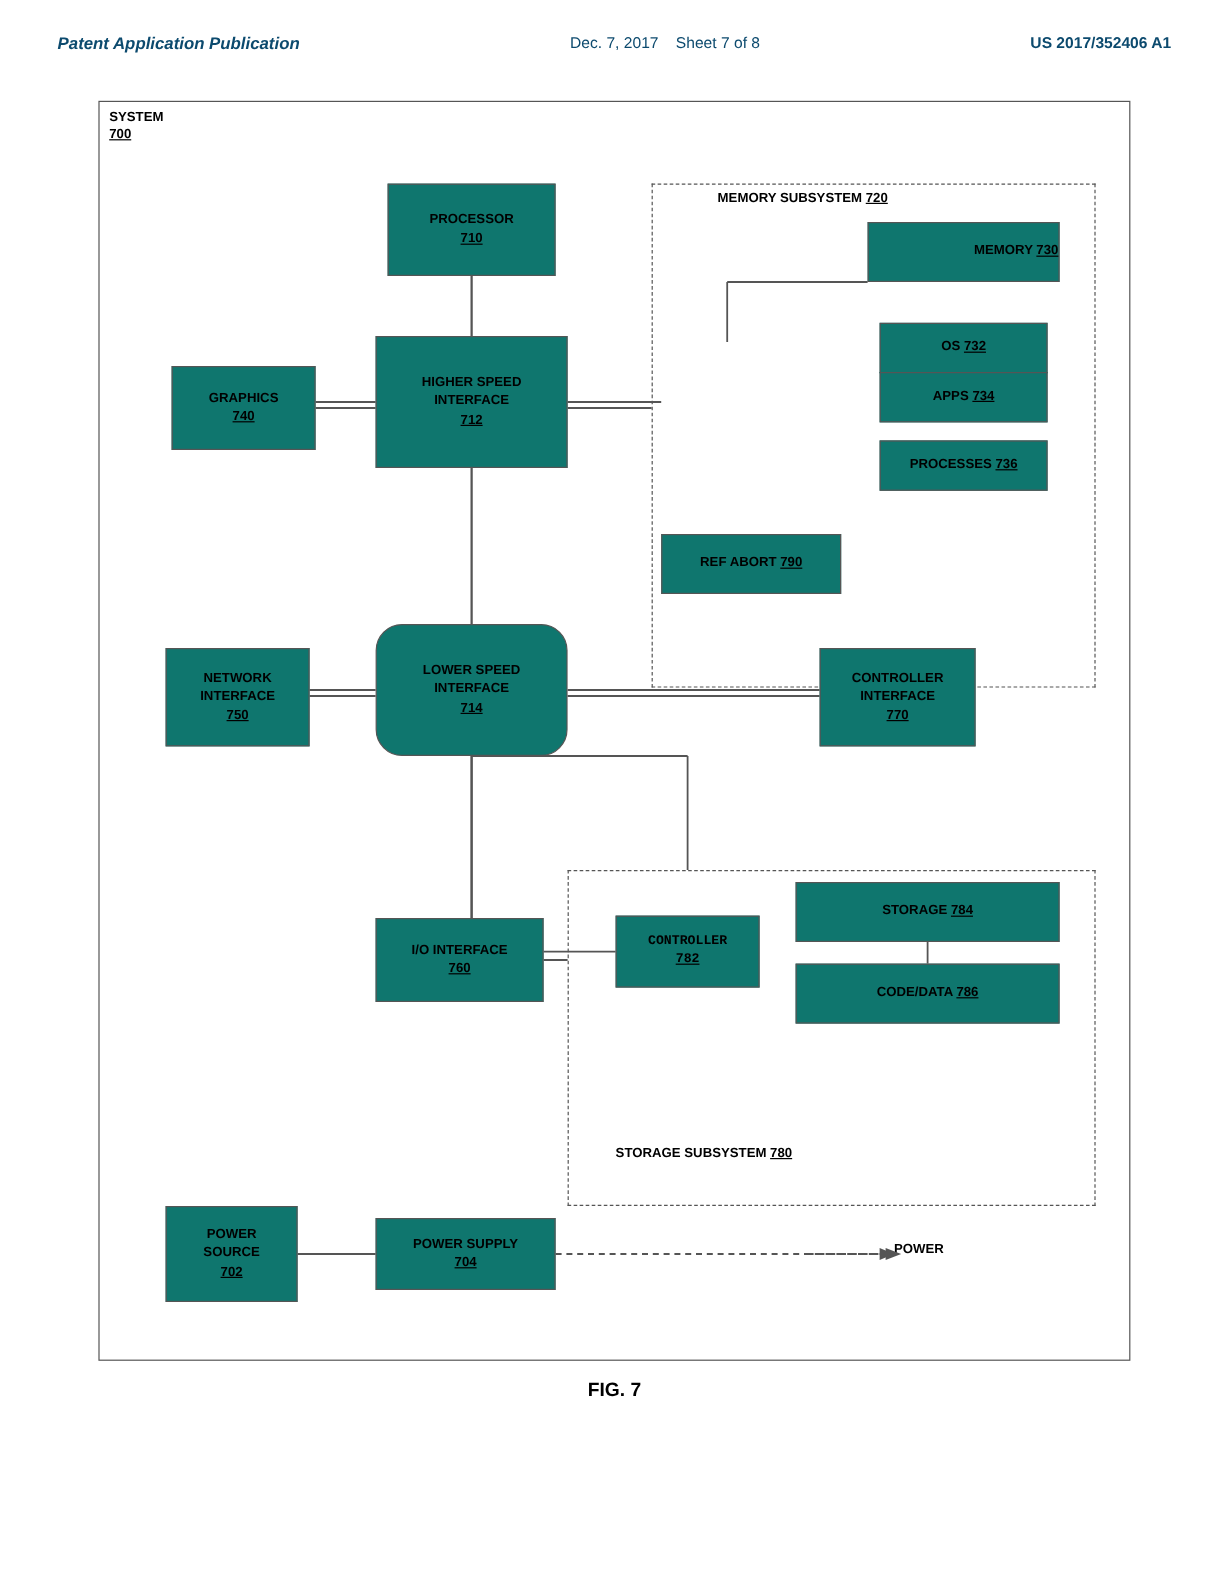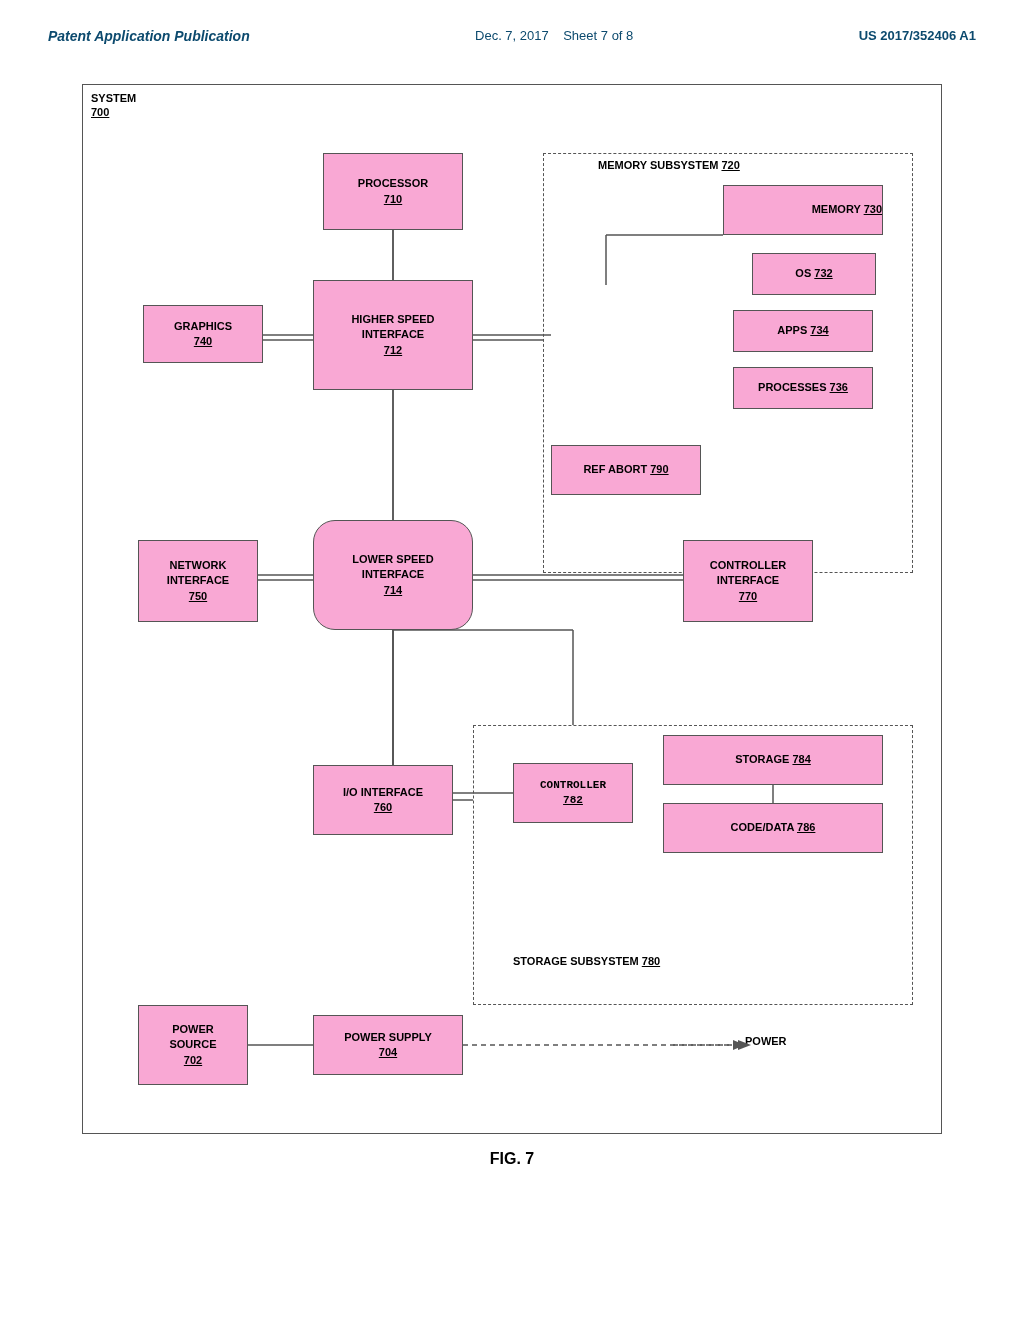--- a/index.html
+++ b/index.html
@@ -57,7 +57,7 @@
     .box {
       position: absolute;
       border: 1.5px solid #555;
-      background: #f9a8d4;
+      background: #0f766e;
       display: flex;
       flex-direction: column;
       align-items: center;

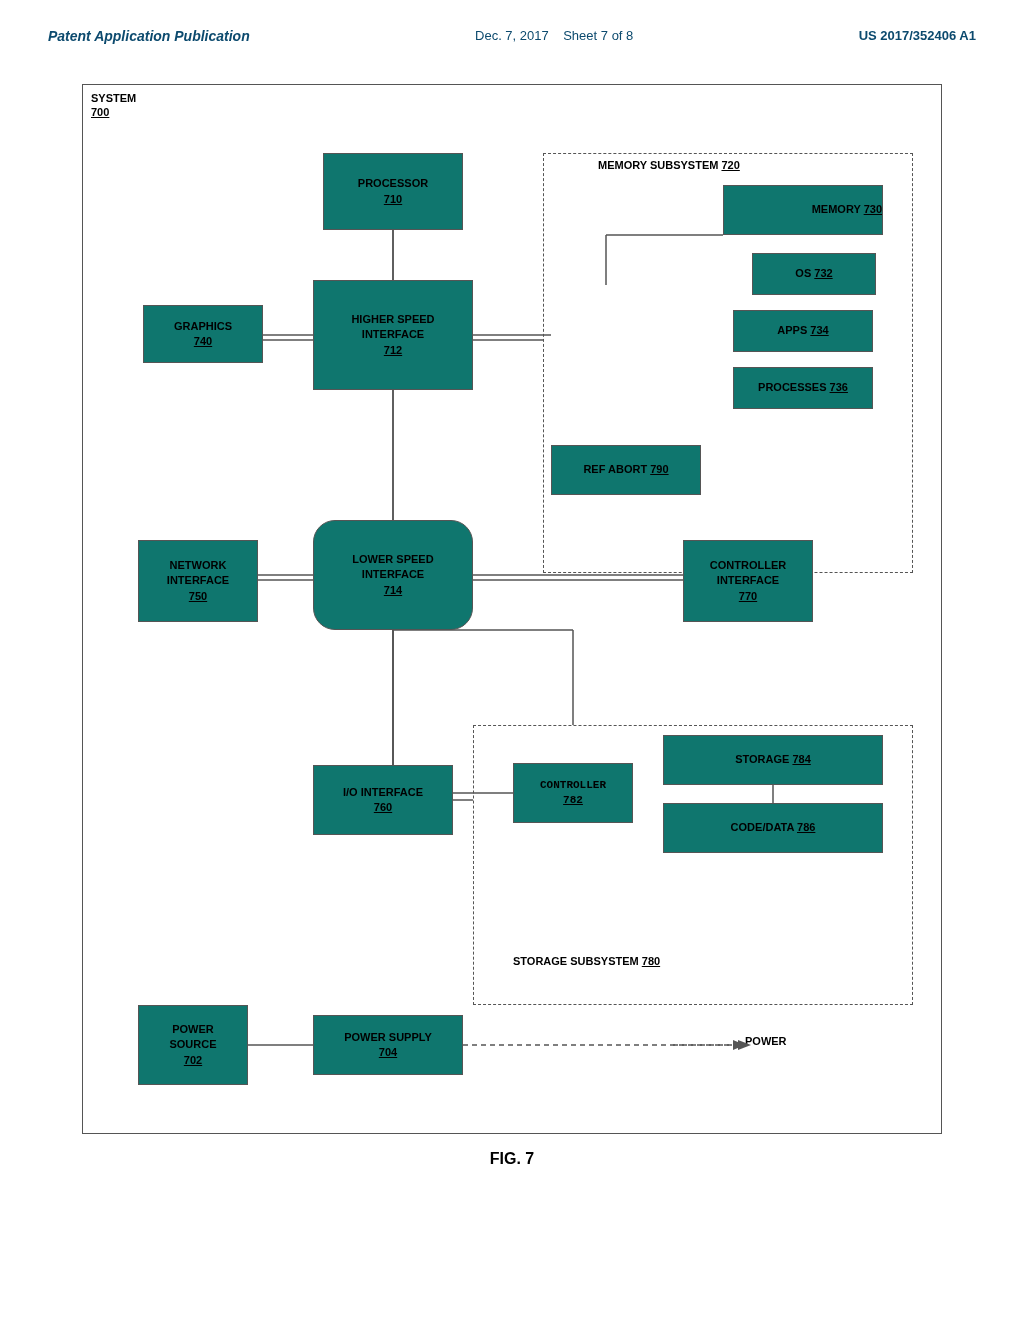--- a/index.html
+++ b/index.html
@@ -180,7 +180,7 @@
       <div>MEMORY <span class="num">730</span></div>
     </div>
 
-    <div class="box" style="left:650px; top:168px; width:124px; height:42px;margin-left:19px;">
+    <div class="box" style="left:650px; top:184px; width:140px; height:42px;">
       <div>OS <span class="num">732</span></div>
     </div>
 

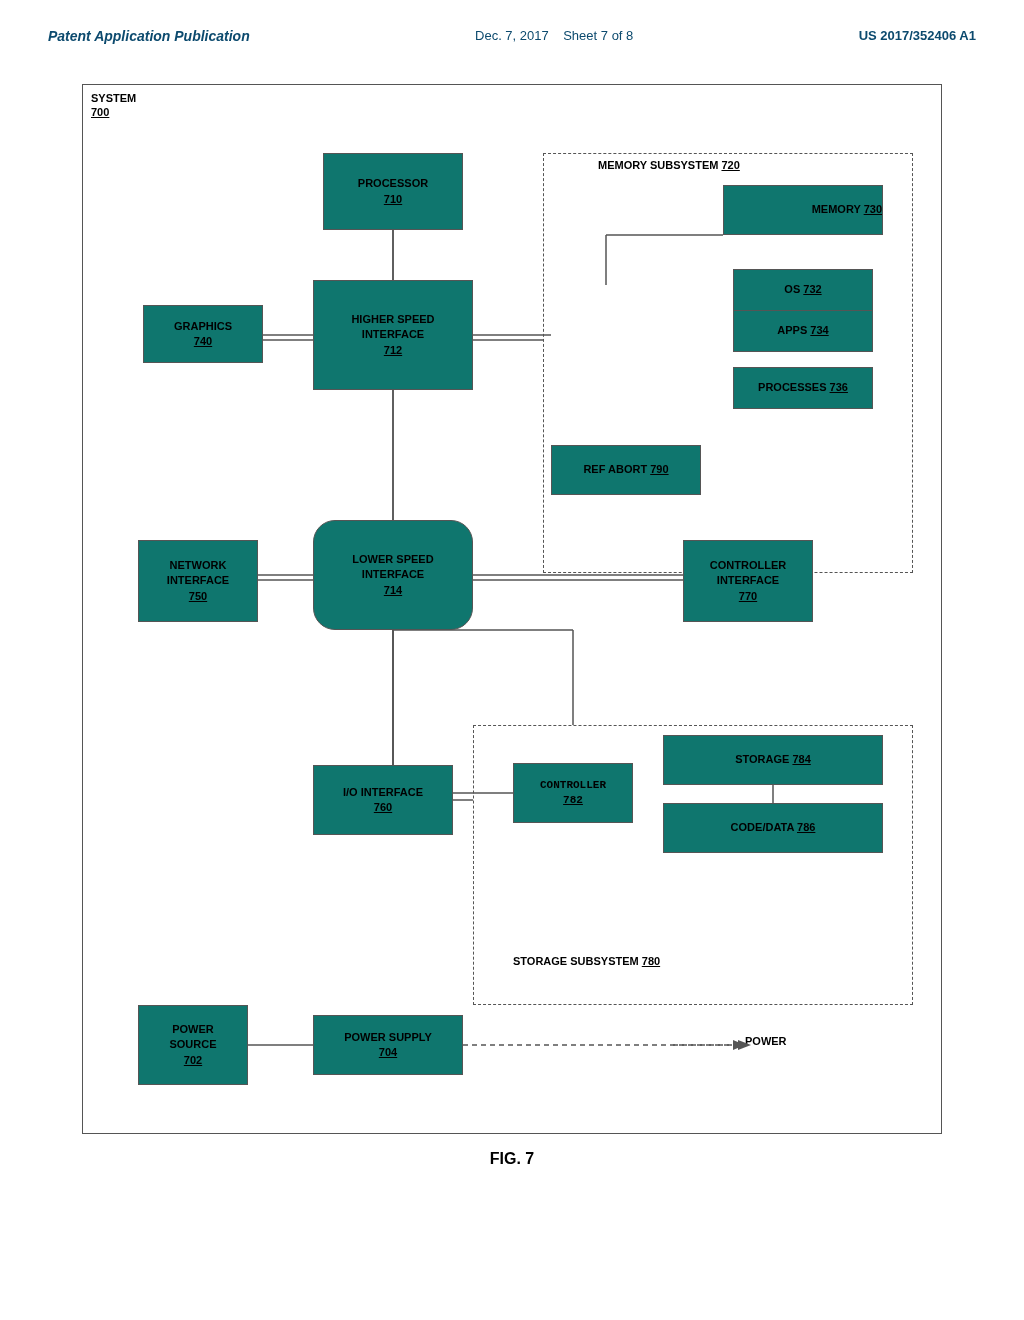--- a/index.html
+++ b/index.html
@@ -158,7 +158,7 @@
       <div class="num">712</div>
     </div>
 
-    <div class="box" style="left:60px; top:220px; width:120px; height:58px;">
+    <div class="box" style="left:60px; top:220px; width:120px; height:70px;">
       <div>GRAPHICS</div>
       <div class="num">740</div>
     </div>

